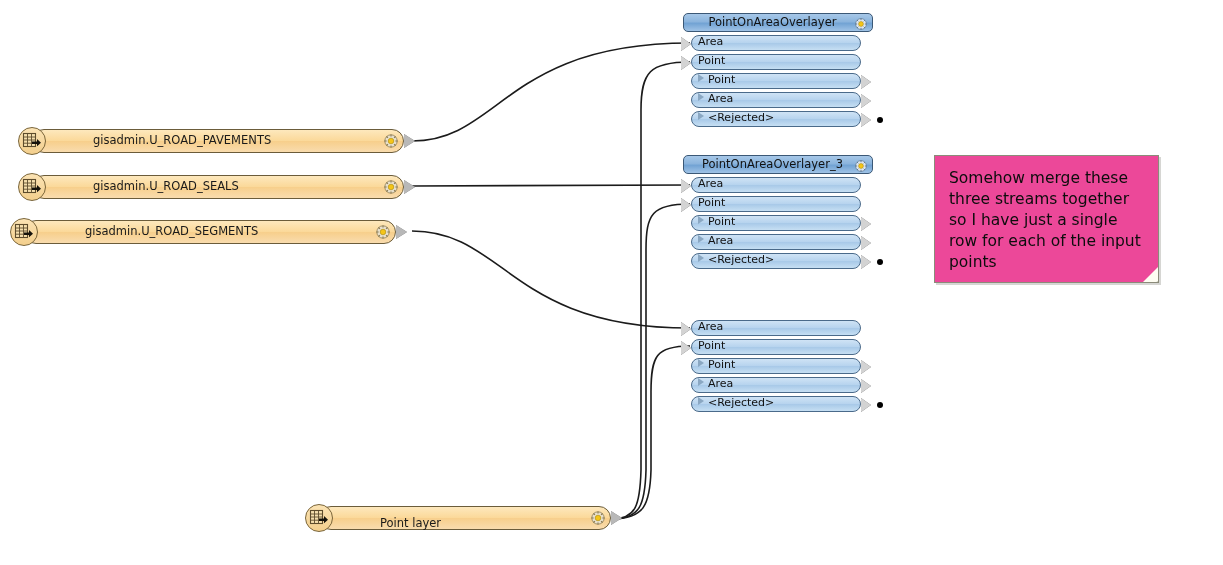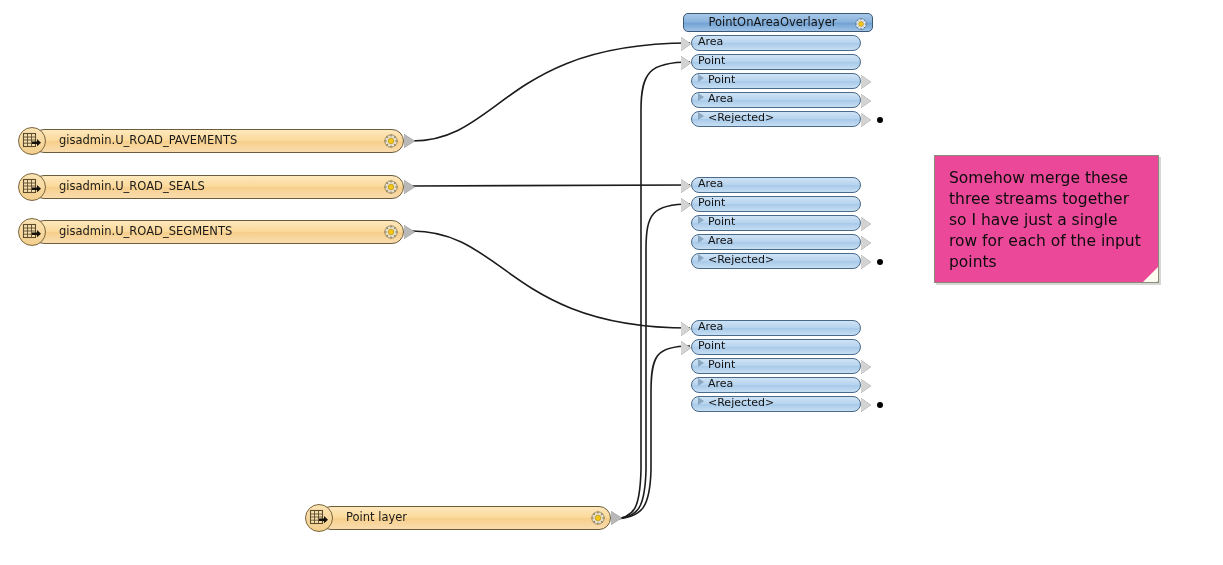--- a/index.html
+++ b/index.html
@@ -52,6 +52,7 @@
     color: #1a1a1a;
     white-space: nowrap;
     line-height: 1;
+    margin-left: 34px;
   }
   .expand-tri {
     position: absolute;

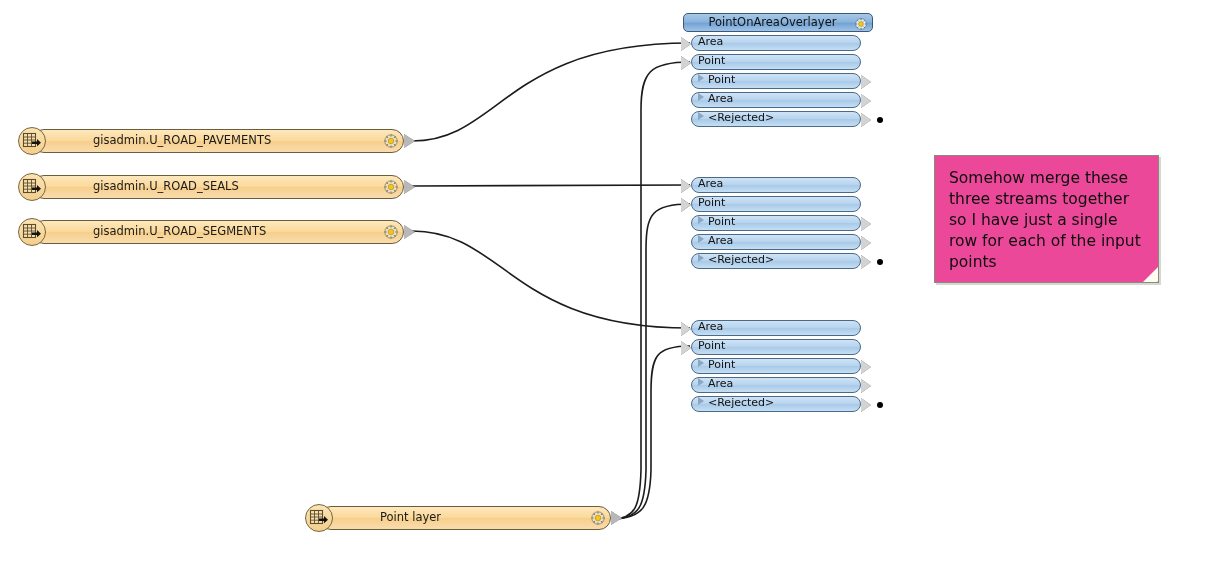--- a/index.html
+++ b/index.html
@@ -432,6 +432,25 @@
   </div>
 
   <div class="xf-node" style="left:683px; top:155px; width:190px; height:115px;">
+    <div class="xf-header">
+      <span class="xf-title">PointOnAreaOverlayer_3</span>
+      <span class="xf-gear">
+        <svg width="14" height="14" viewBox="0 0 16 16" xmlns="http://www.w3.org/2000/svg">
+          <circle cx="8" cy="8" r="6.2" fill="#dfe7ef" stroke="#5d7893" stroke-width="0.8"></circle>
+          <circle cx="8" cy="8" r="2.8" fill="#f5c518" stroke="#a8860c" stroke-width="0.6"></circle>
+          <g stroke="#5d7893" stroke-width="1.1">
+            <line x1="8" y1="1.4" x2="8" y2="3.6"></line>
+              <line x1="8" y1="12.4" x2="8" y2="14.6"></line>
+            <line x1="1.4" y1="8" x2="3.6" y2="8"></line>
+              <line x1="12.4" y1="8" x2="14.6" y2="8"></line>
+            <line x1="3.4" y1="3.4" x2="4.9" y2="4.9"></line>
+              <line x1="11.1" y1="11.1" x2="12.6" y2="12.6"></line>
+            <line x1="12.6" y1="3.4" x2="11.1" y2="4.9"></line>
+              <line x1="4.9" y1="11.1" x2="3.4" y2="12.6"></line>
+          </g>
+        </svg>
+      </span>
+    </div>
     <div class="port-row" style="top:22px;">
       <span class="in-arrow"></span>
       <span class="port-label">Area</span>

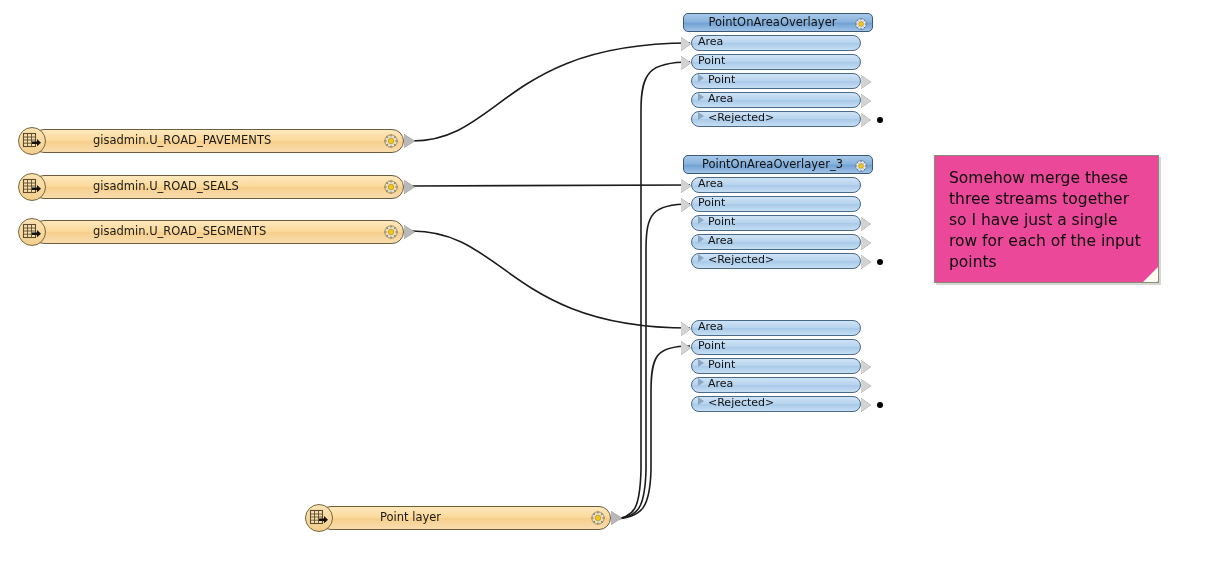--- a/index.html
+++ b/index.html
@@ -315,7 +315,7 @@
     <div class="out-arrow" style="left:386px;"></div>
   </div>
 
-  <div class="reader-node" style="left:18px; top:220px; width:386px;text-decoration:underline;">
+  <div class="reader-node" style="left:10px; top:220px; width:386px;text-decoration:underline;">
     <div class="reader-body" style="width:372px;">
       <span class="reader-label">gisadmin.U_ROAD_SEGMENTS</span>
     </div>

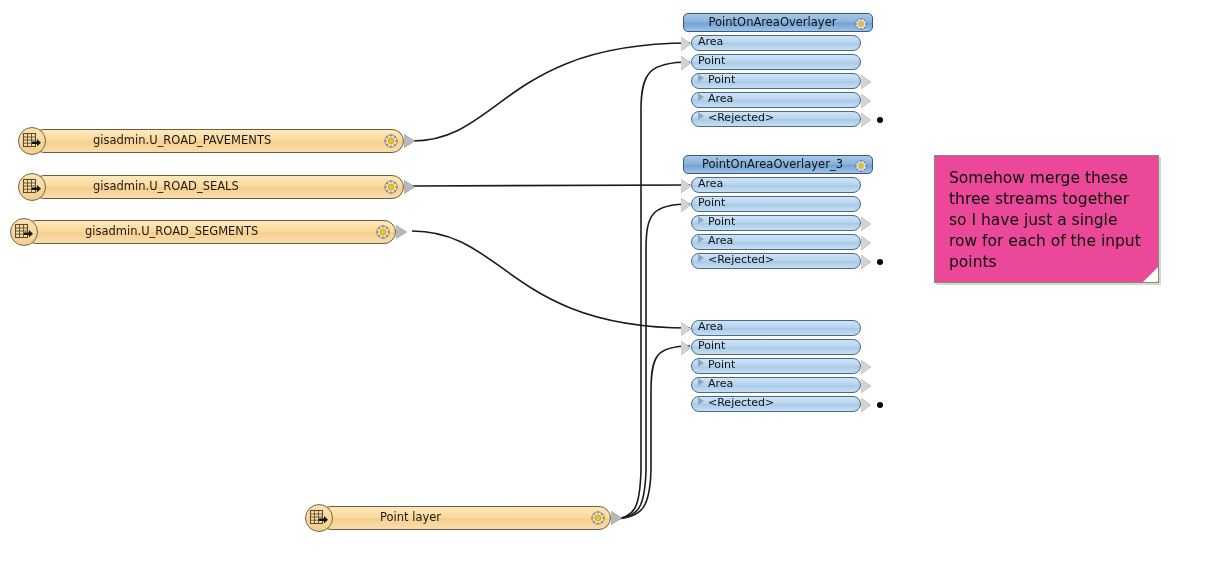--- a/index.html
+++ b/index.html
@@ -351,7 +351,7 @@
   </div>
 
   <div class="reader-node" style="left:305px; top:506px; width:306px;">
-    <div class="reader-body" style="width:292px;">
+    <div class="reader-body" style="width:292px;align-items:flex-end;">
       <span class="reader-label">Point layer</span>
     </div>
     <div class="expand-tri"></div>

